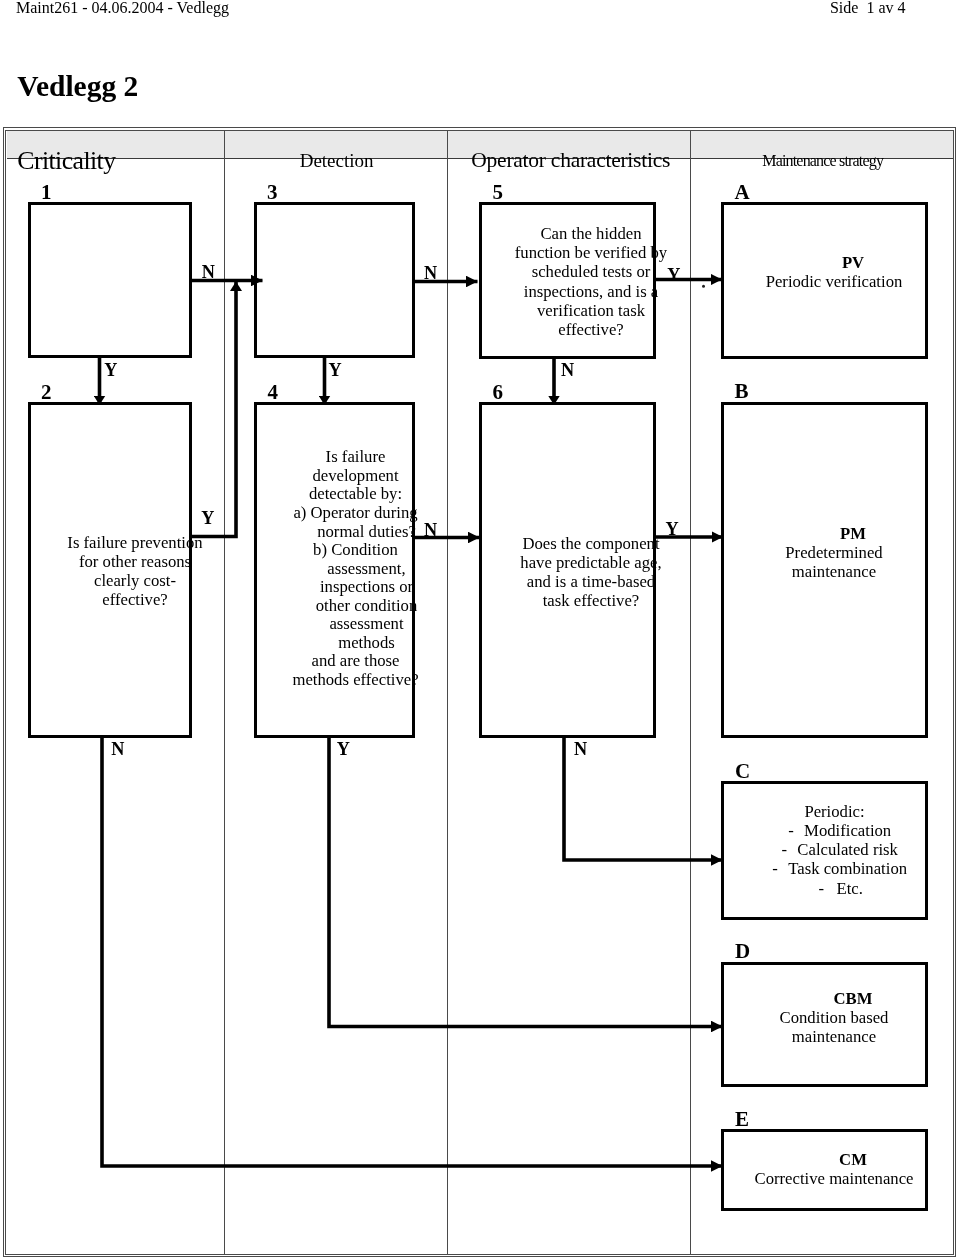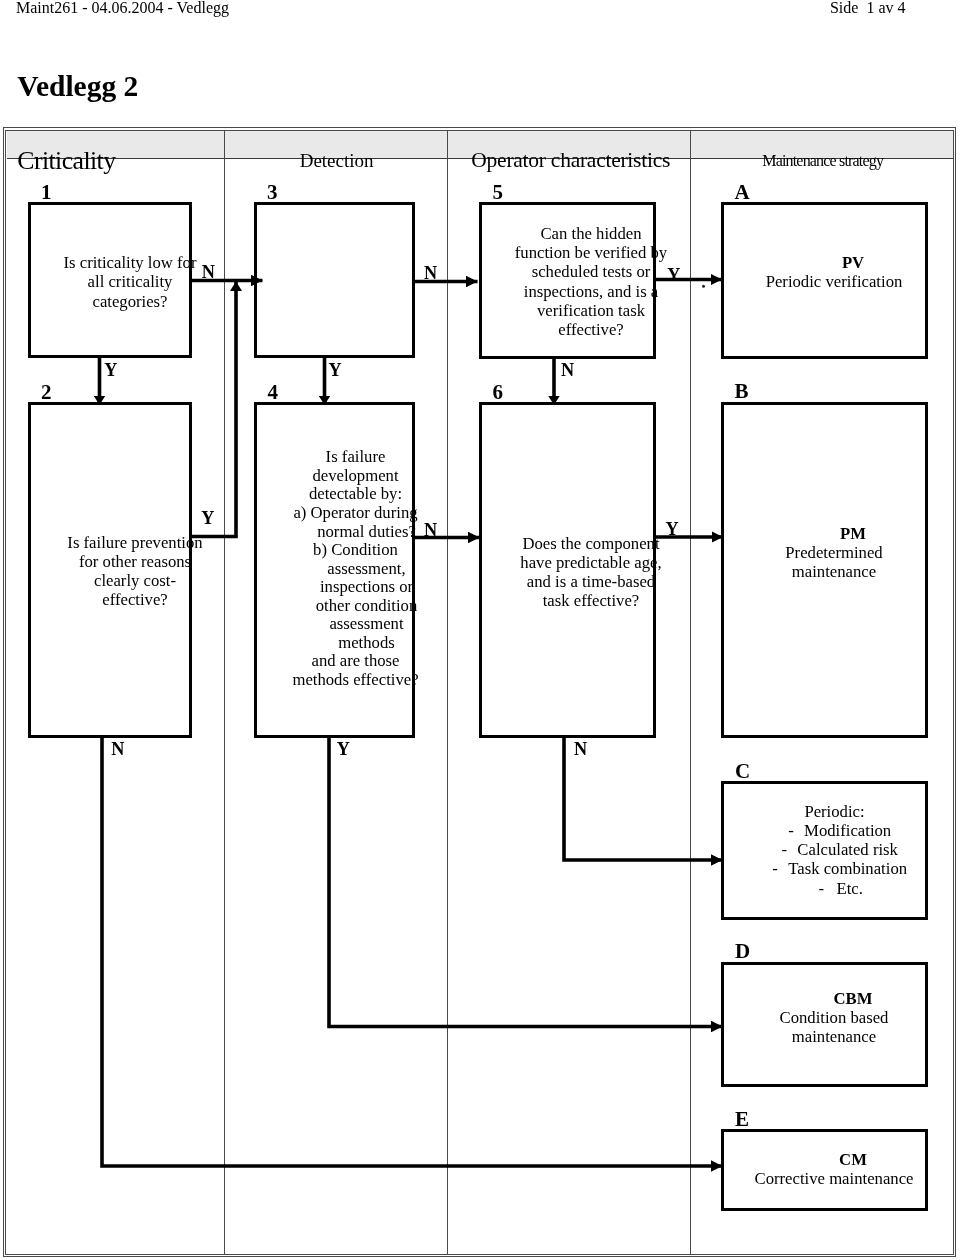--- a/index.html
+++ b/index.html
@@ -107,11 +107,6 @@
 
     <div class="box" style="left:28.0px;top:202.2px;width:164.0px;height:156.0px;"></div>
     <div class="tag" style="left:41.1px;top:181.71px;">1</div>
-    <div class="btxt n1txt" style="left:40.0px;top:252.60px;width:180px;">
-        <span class="row">Is&nbsp;criticality&nbsp;low&nbsp;for</span>
-        <span class="row">all&nbsp;criticality</span>
-        <span class="row">categories?</span>
-      </div>
 
     <div class="box" style="left:253.8px;top:202.2px;width:161.0px;height:156.0px;"></div>
     <div class="tag" style="left:267.0px;top:181.71px;">3</div>

